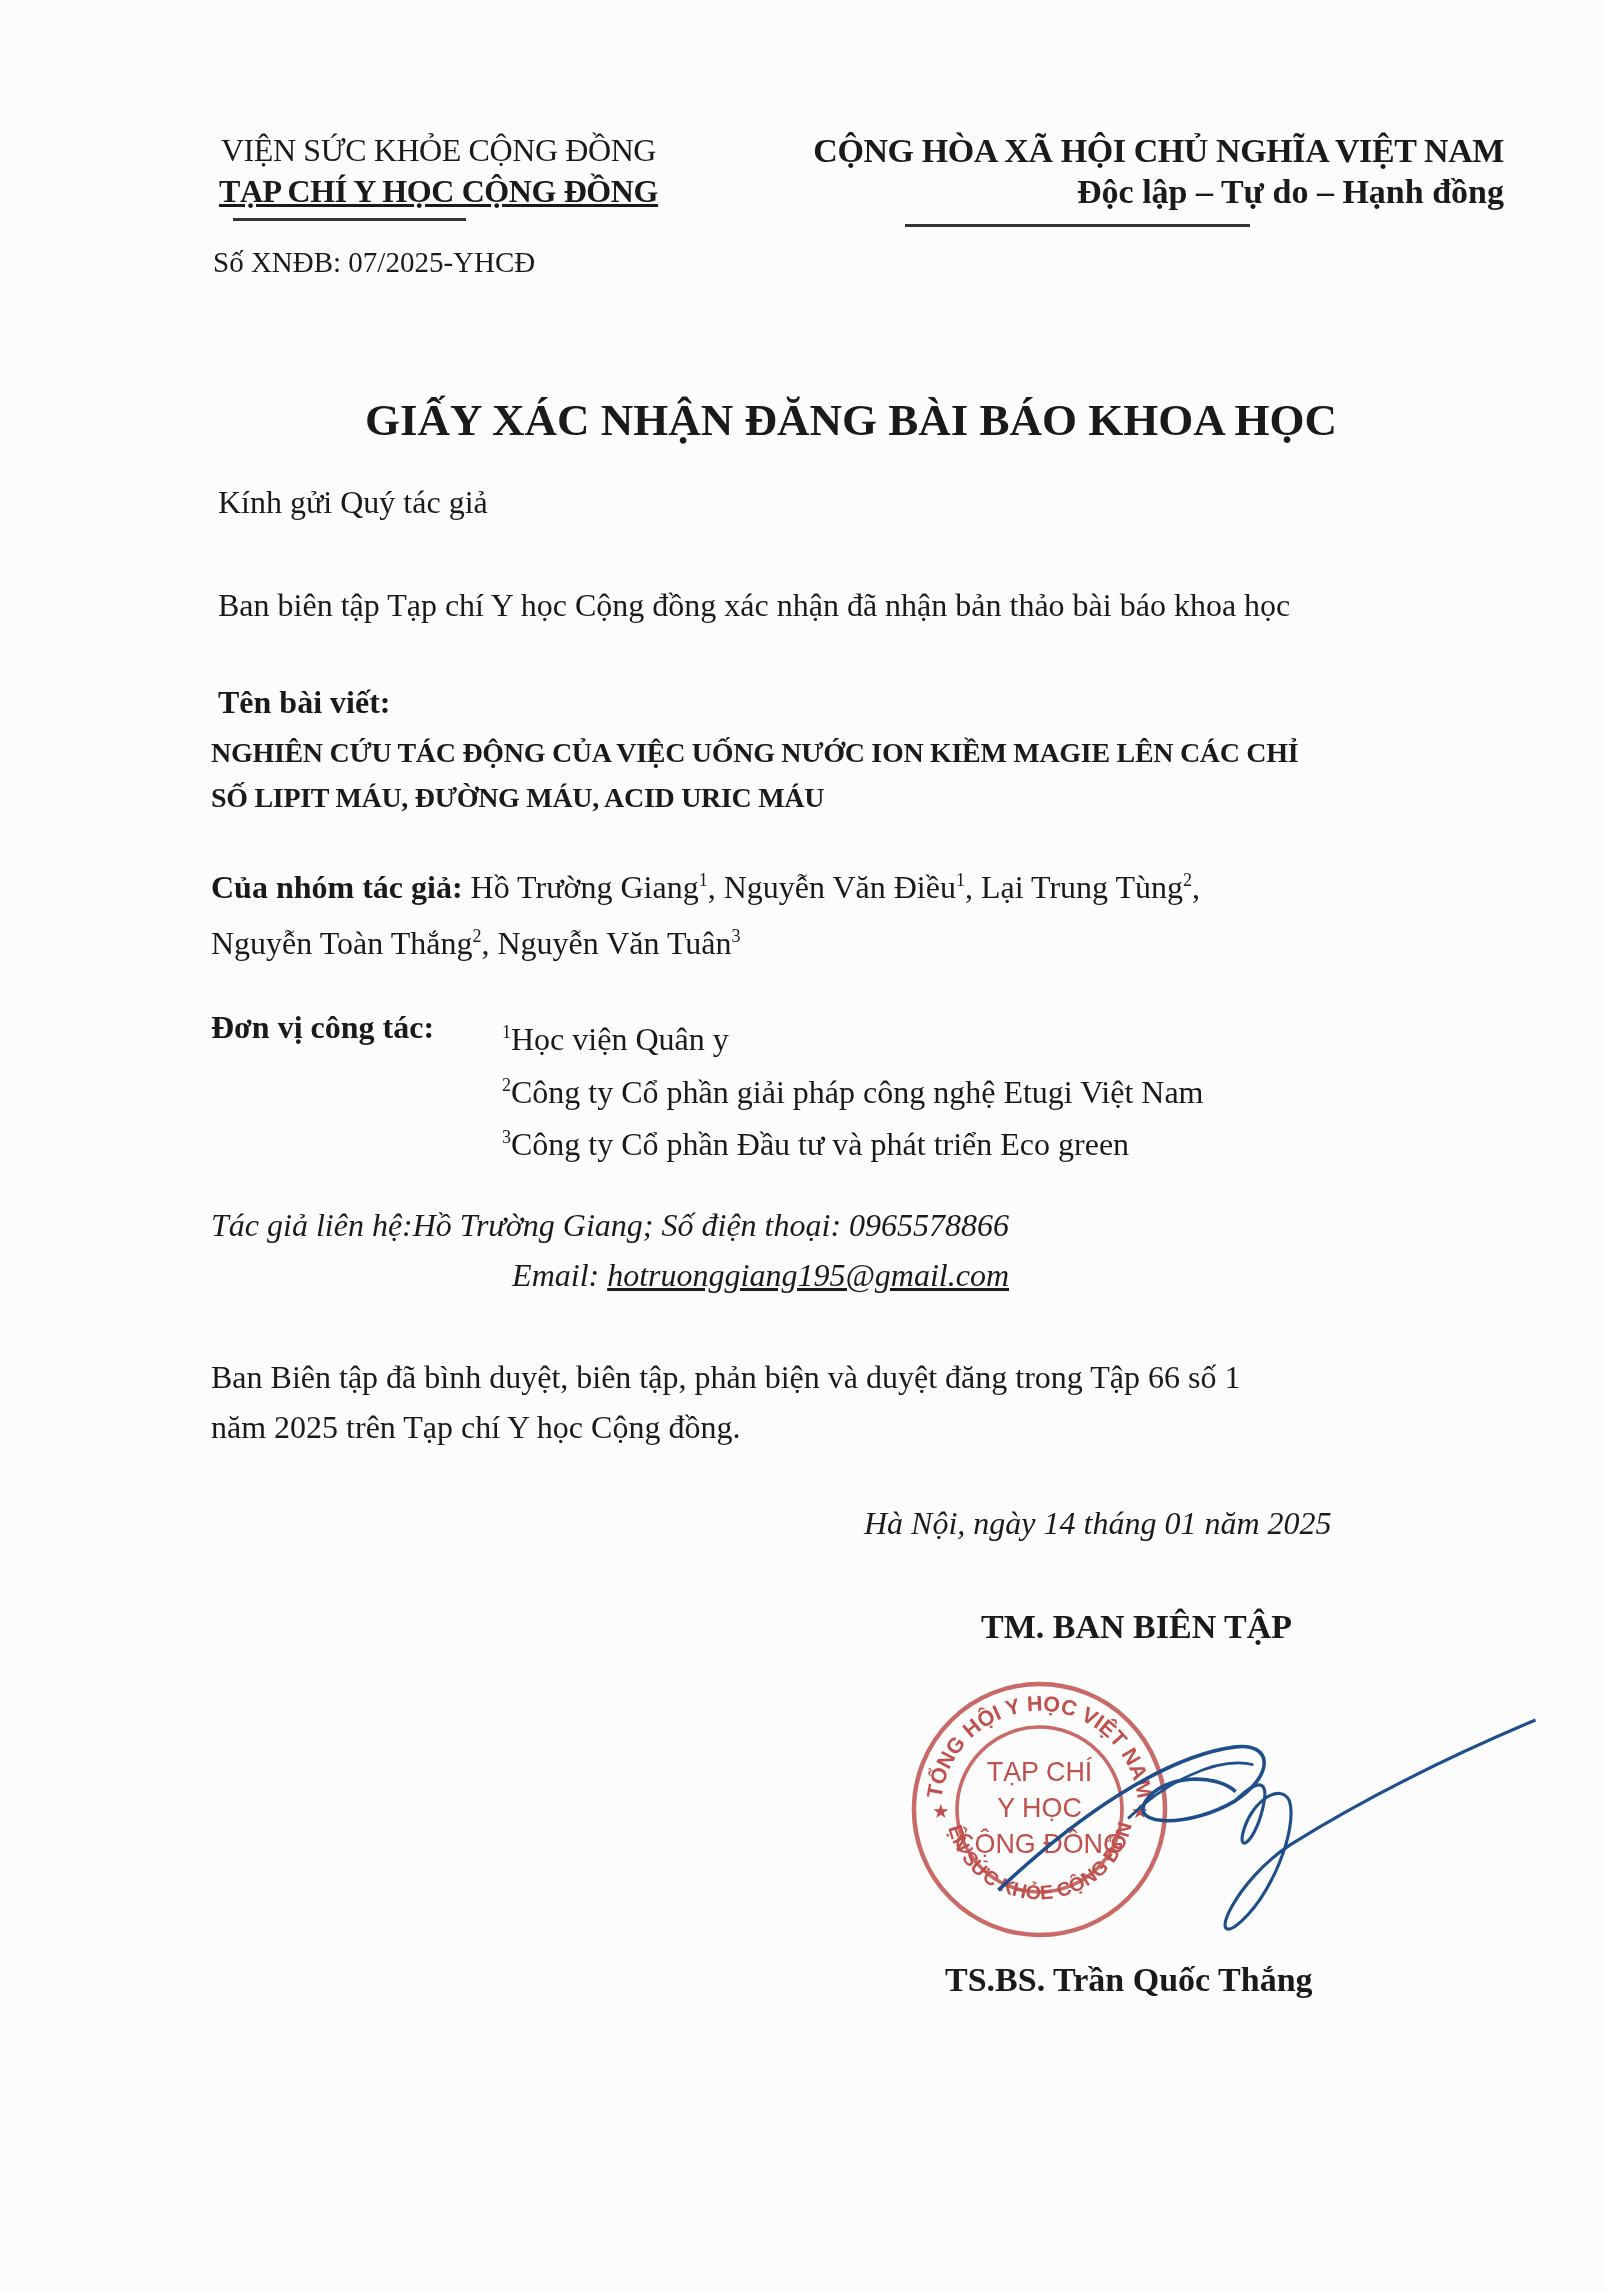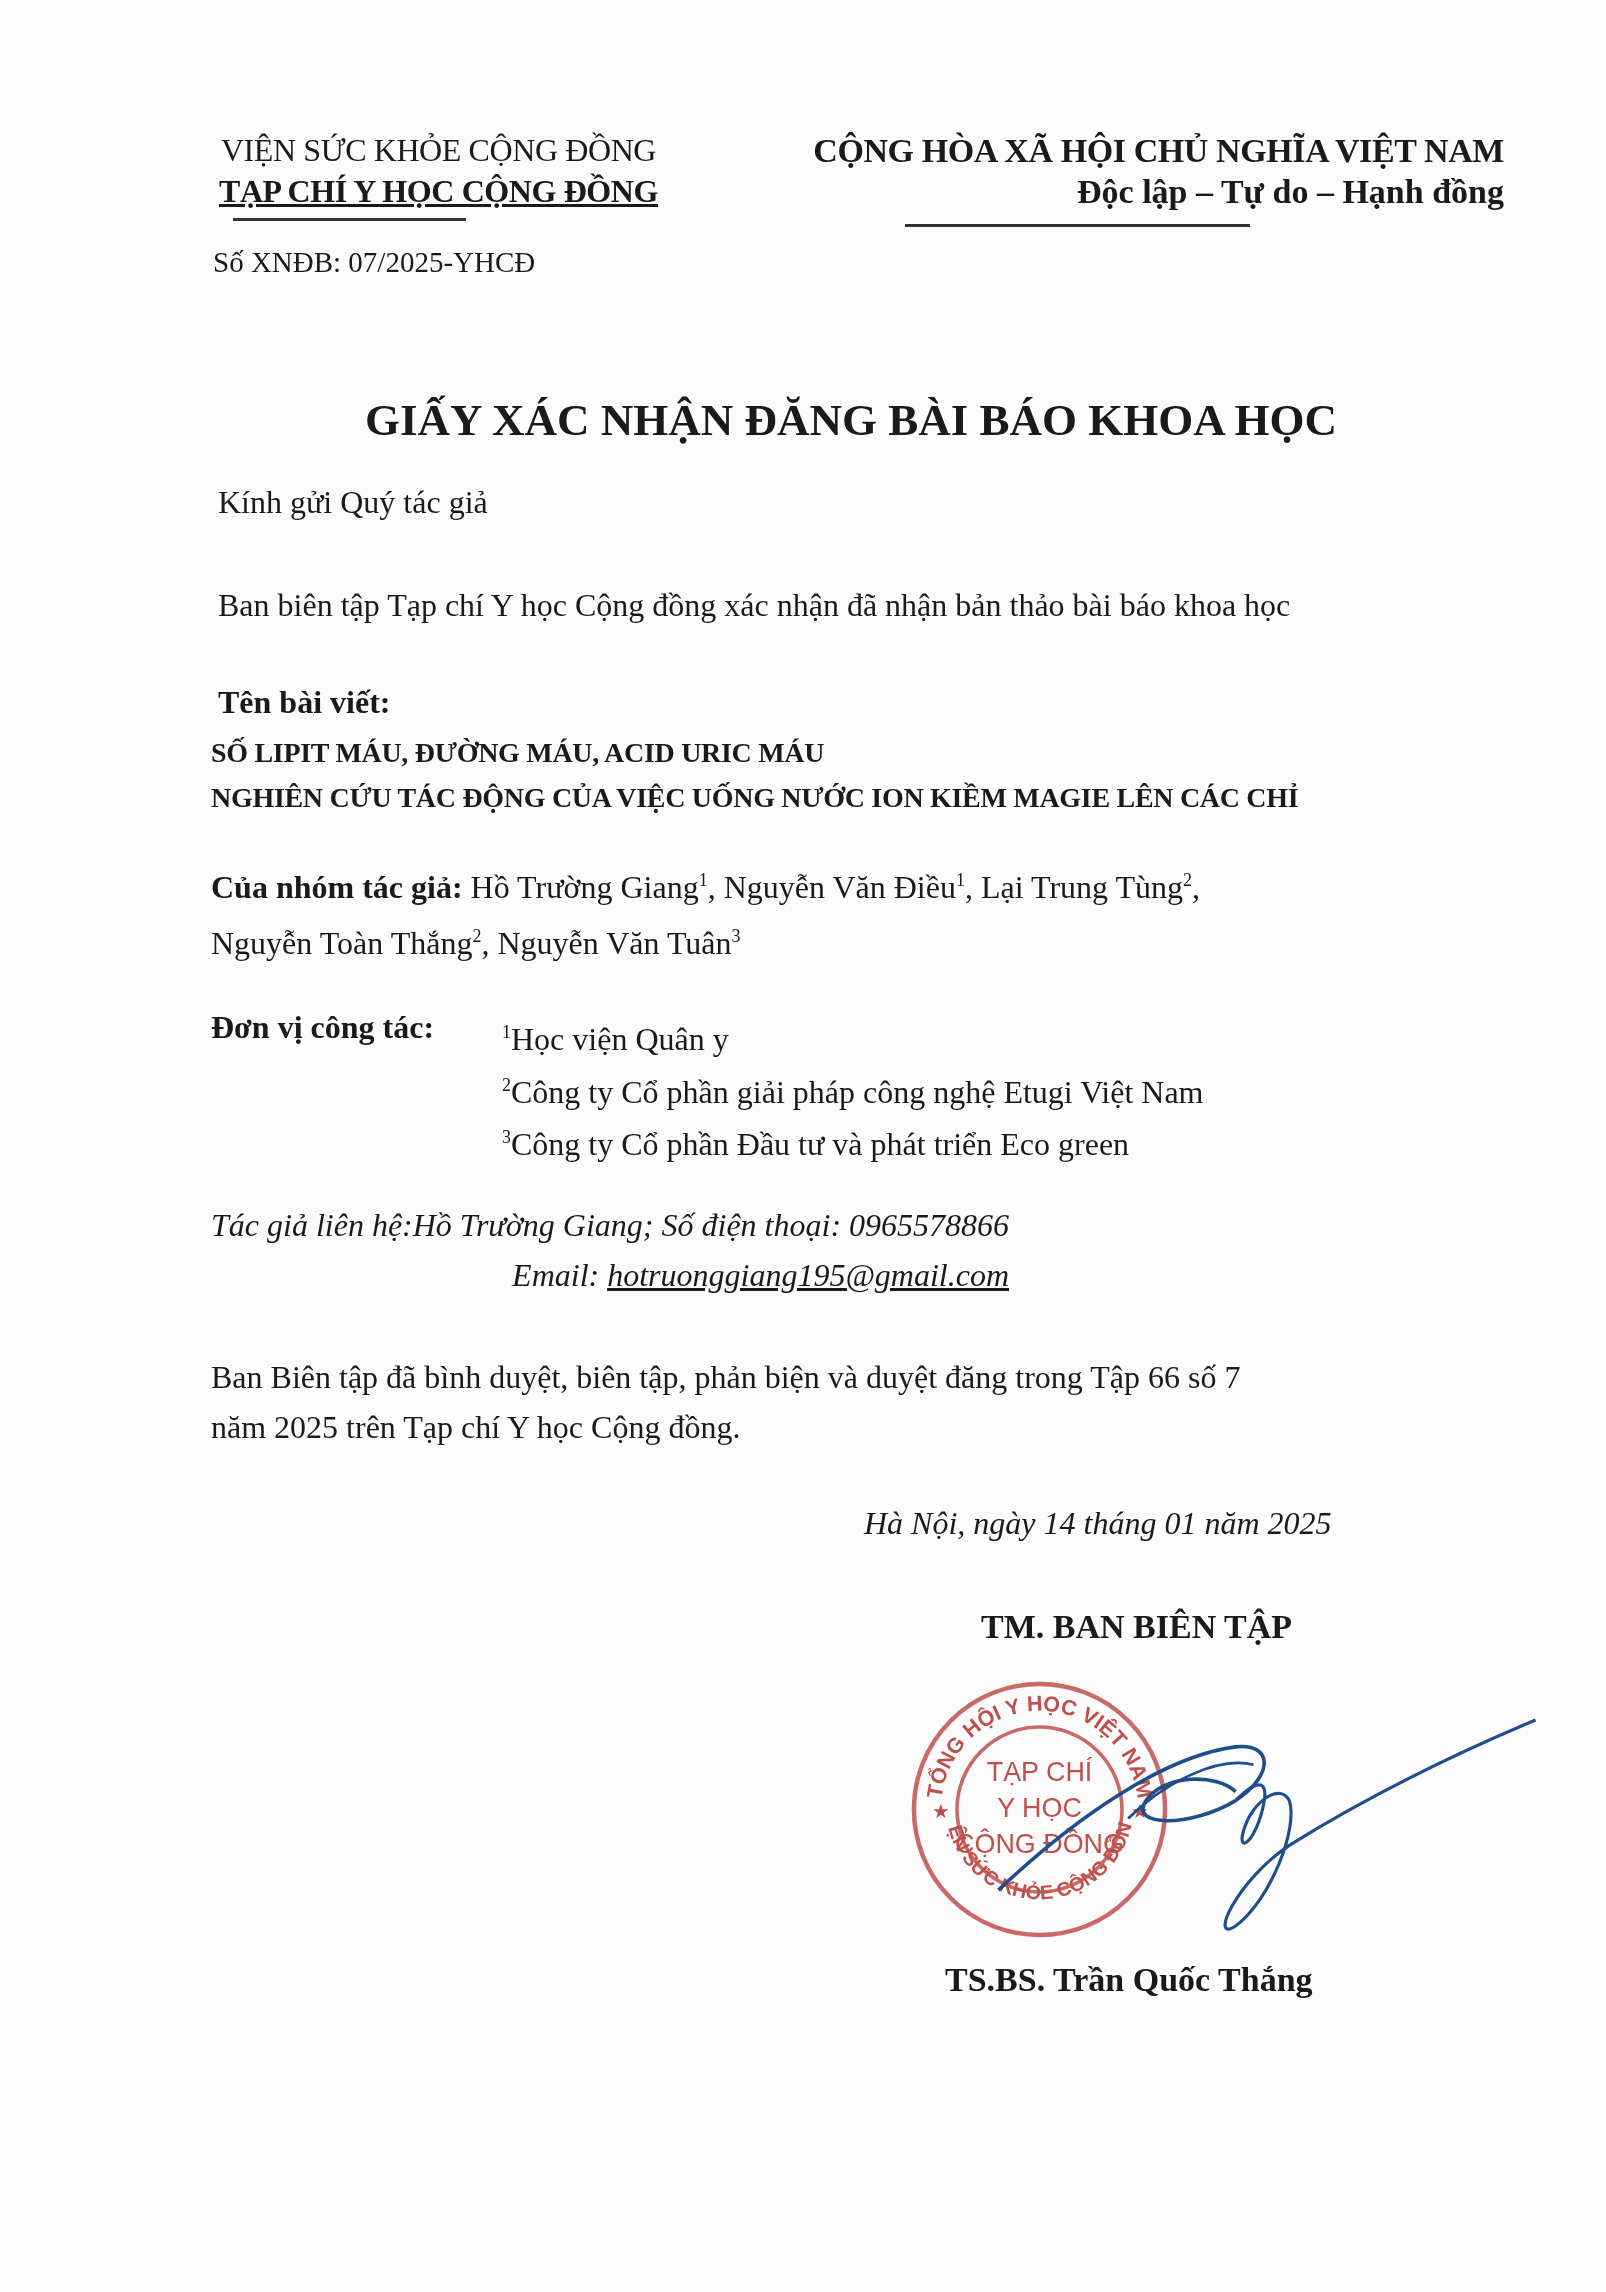--- a/index.html
+++ b/index.html
@@ -78,8 +78,8 @@
 
 <div class="abs body-text article-label label-bold">Tên bài viết:</div>
 <div class="abs article-title">
+  <div>NGHIÊN CỨU TÁC ĐỘNG CỦA VIỆC UỐNG NƯỚC ION KIỀM MAGIE LÊN CÁC CHỈ</div>
   <div>SỐ LIPIT MÁU, ĐƯỜNG MÁU, ACID URIC MÁU</div>
-  <div>NGHIÊN CỨU TÁC ĐỘNG CỦA VIỆC UỐNG NƯỚC ION KIỀM MAGIE LÊN CÁC CHỈ</div>
 </div>
 
 <div class="abs authors">

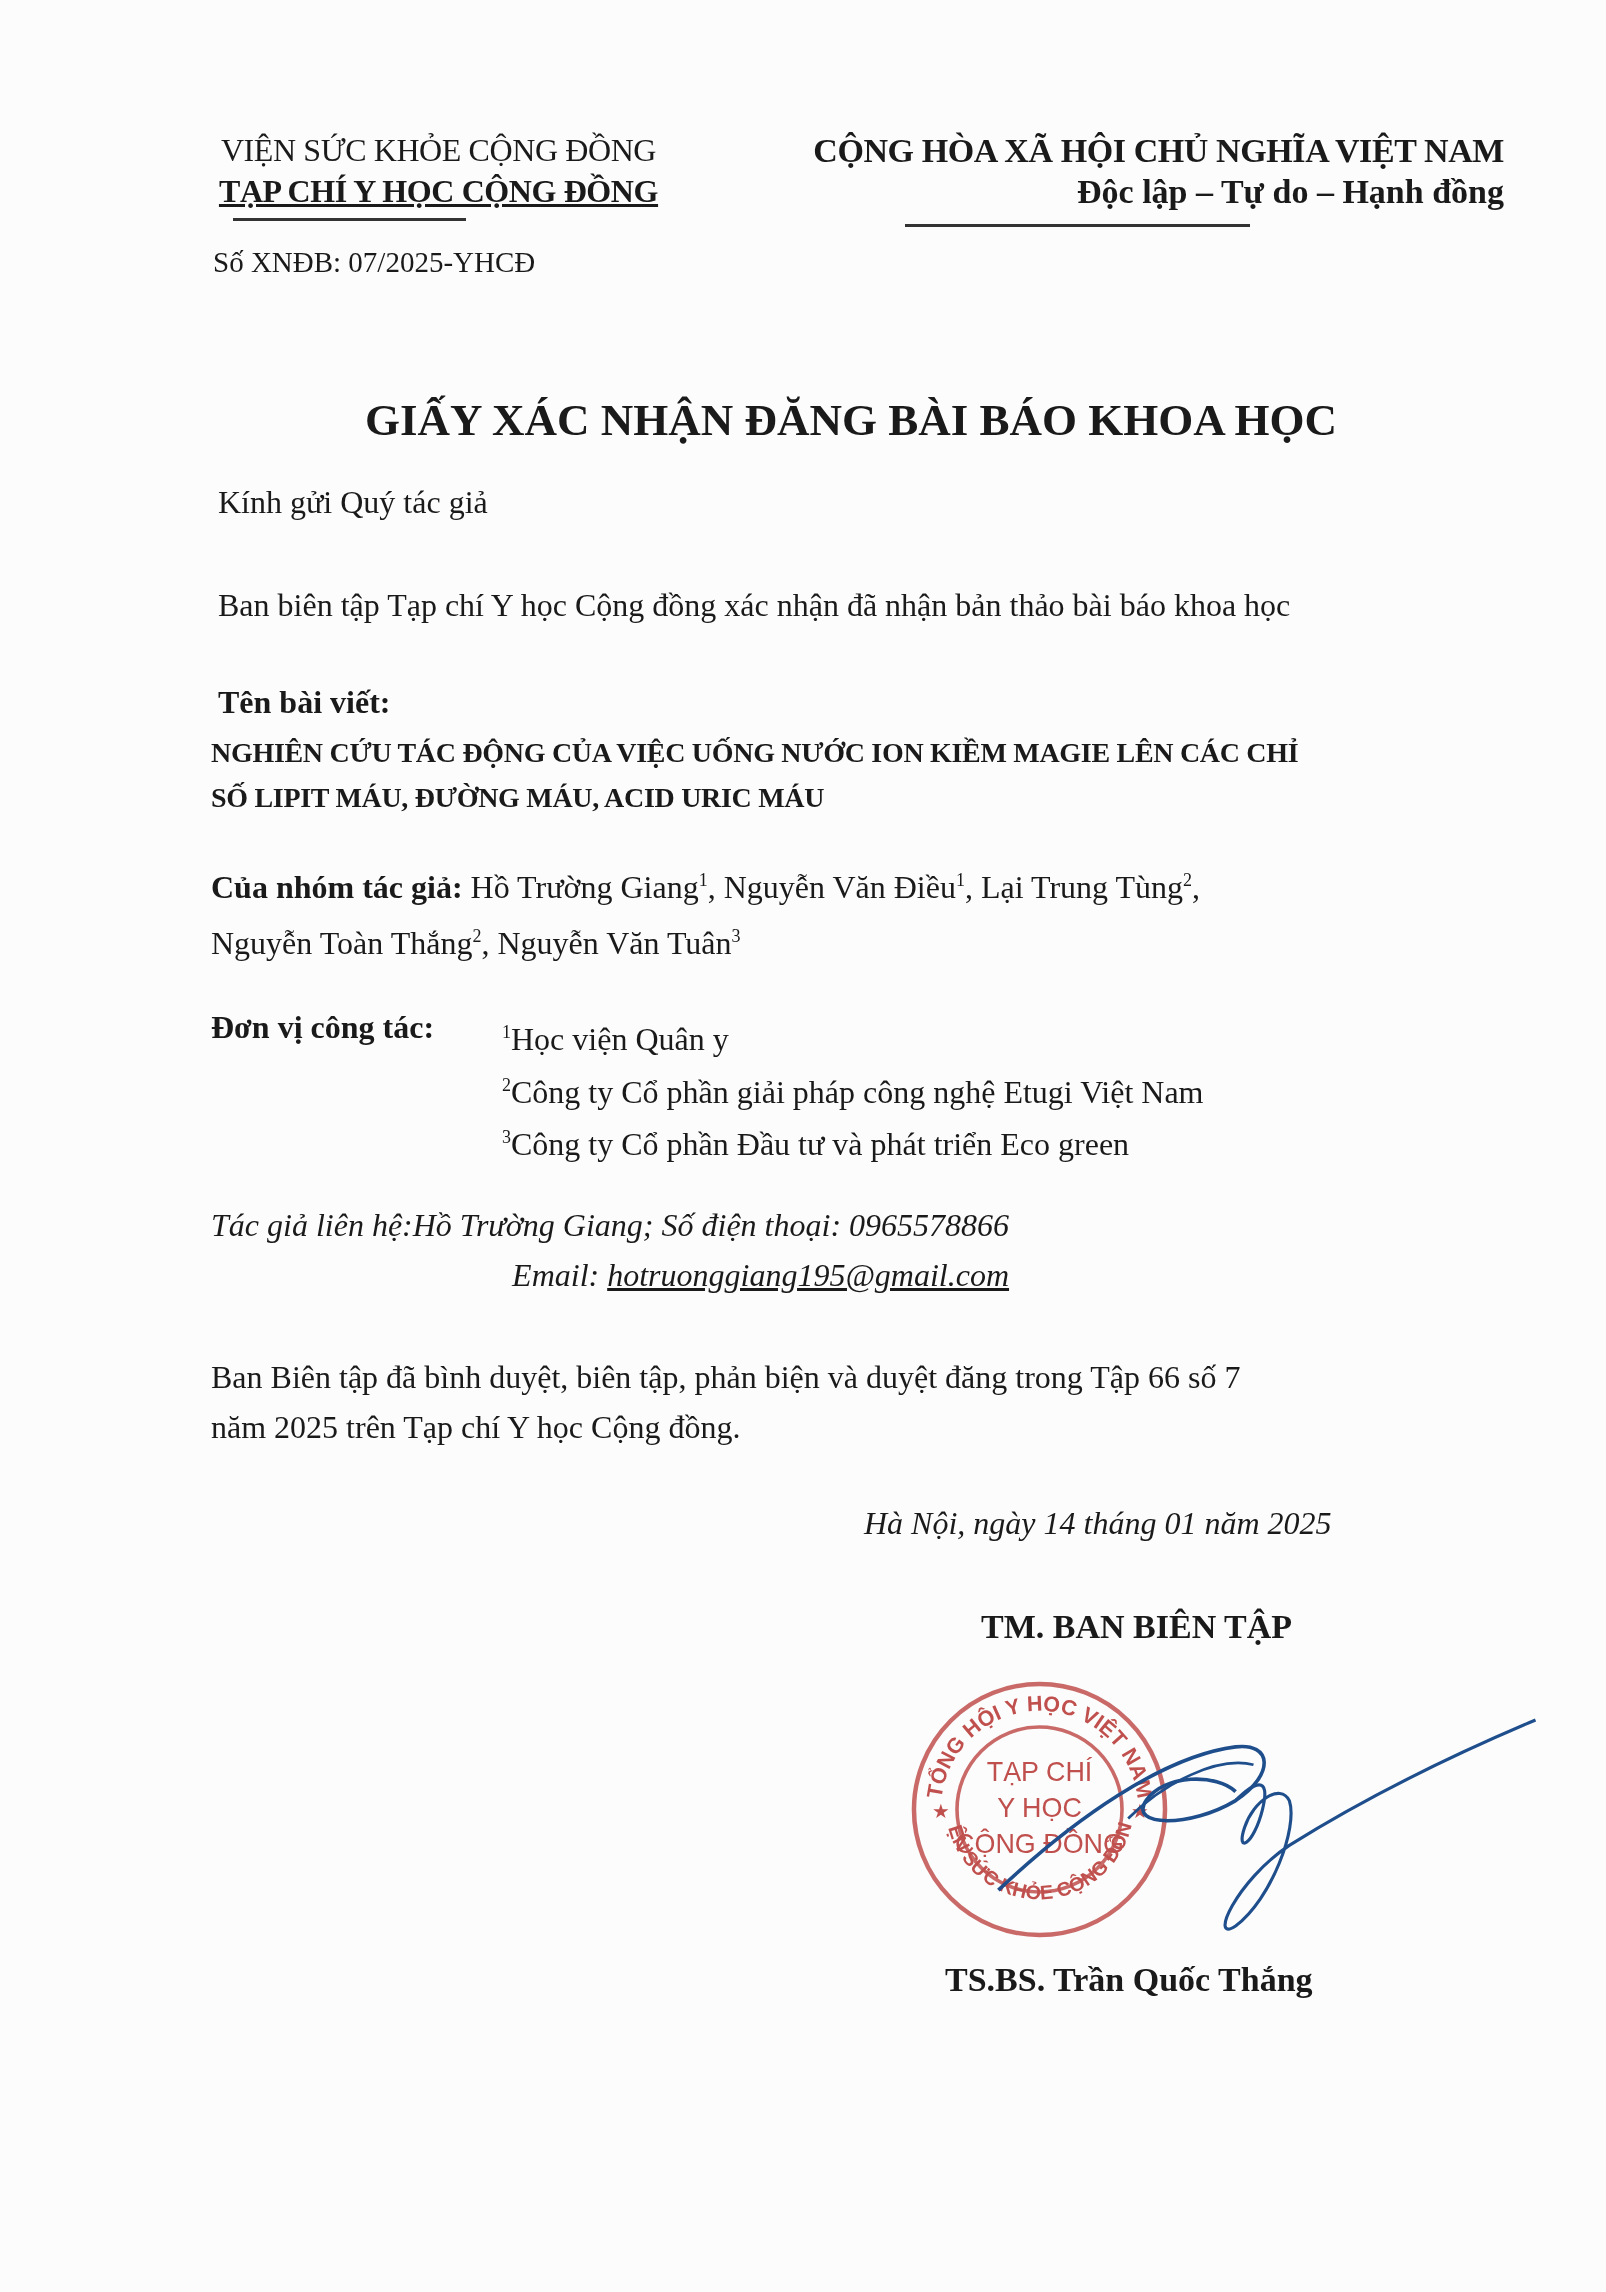--- a/index.html
+++ b/index.html
@@ -106,7 +106,7 @@
 </div>
 
 <div class="abs closing">
-  <div>Ban Biên tập đã bình duyệt, biên tập, phản biện và duyệt đăng trong Tập 66 số 7</div>
+  <div>Ban Biên tập đã bình duyệt, biên tập, phản biện và duyệt đăng trong Tập 66 số 1</div>
   <div>năm 2025 trên Tạp chí Y học Cộng đồng.</div>
 </div>
 

